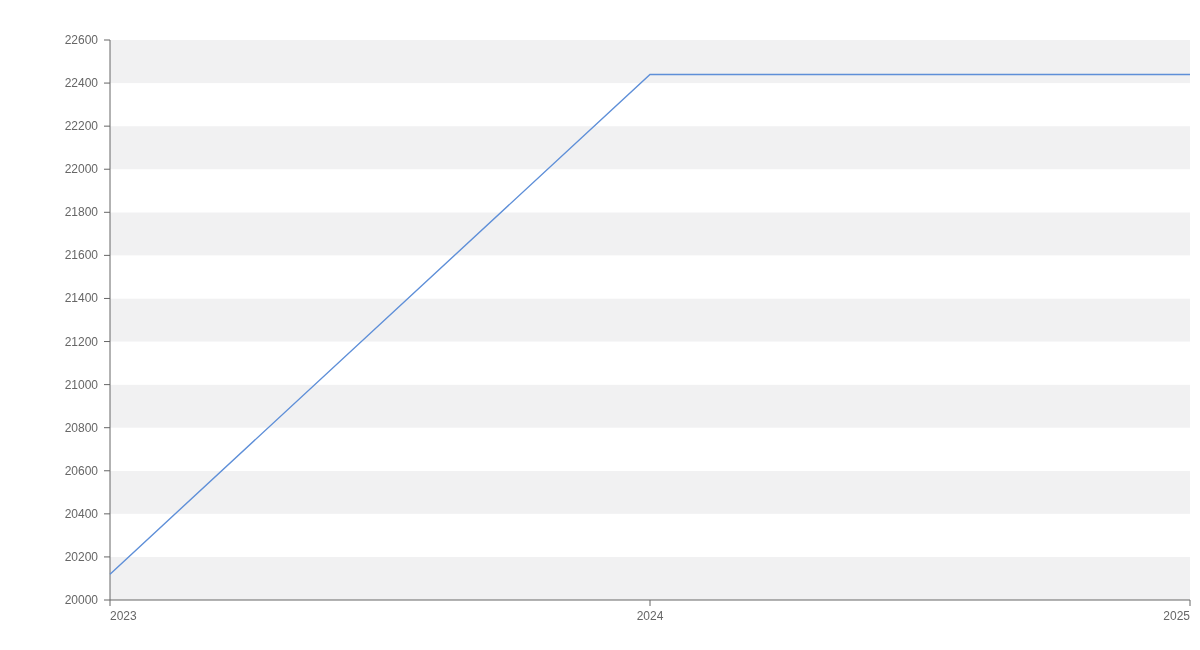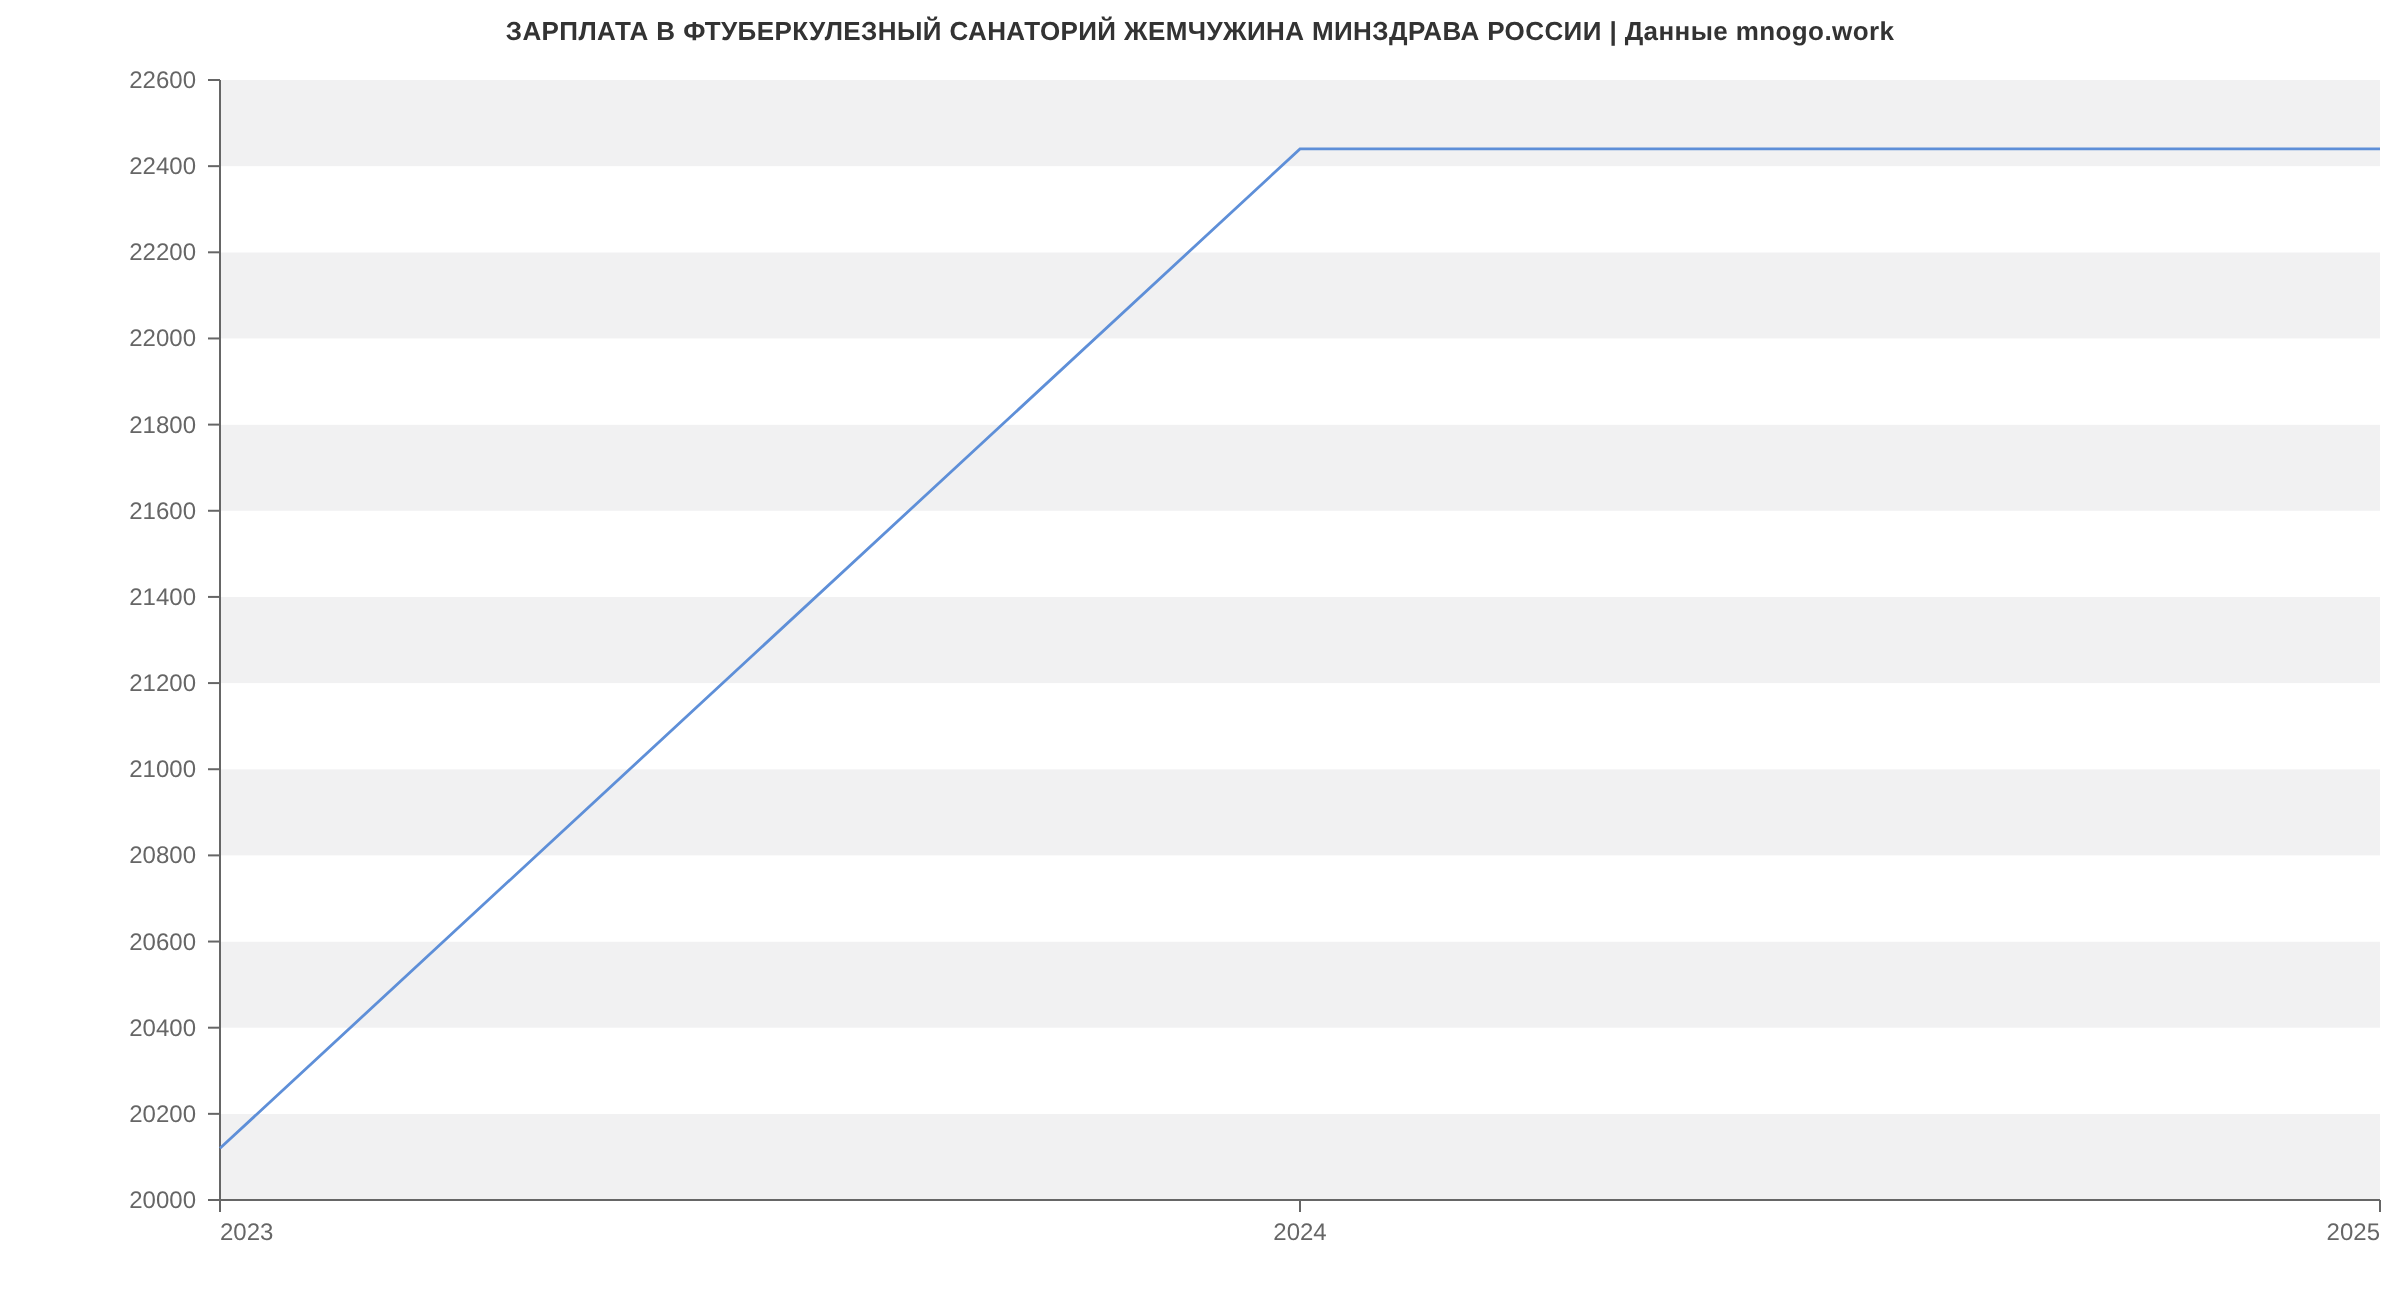--- a/index.html
+++ b/index.html
@@ -43,7 +43,6 @@
 <body>
 
 <div class="chart-wrap">
-  <div class="title">ЗАРПЛАТА В ФТУБЕРКУЛЕЗНЫЙ САНАТОРИЙ ЖЕМЧУЖИНА МИНЗДРАВА РОССИИ | Данные mnogo.work</div>
 
   <div class="plot-area">
     <svg id="chartsvg" width="1150" height="600" viewBox="-60 -5 1150 600" style="margin-left: -60px; margin-top: -5px;">

